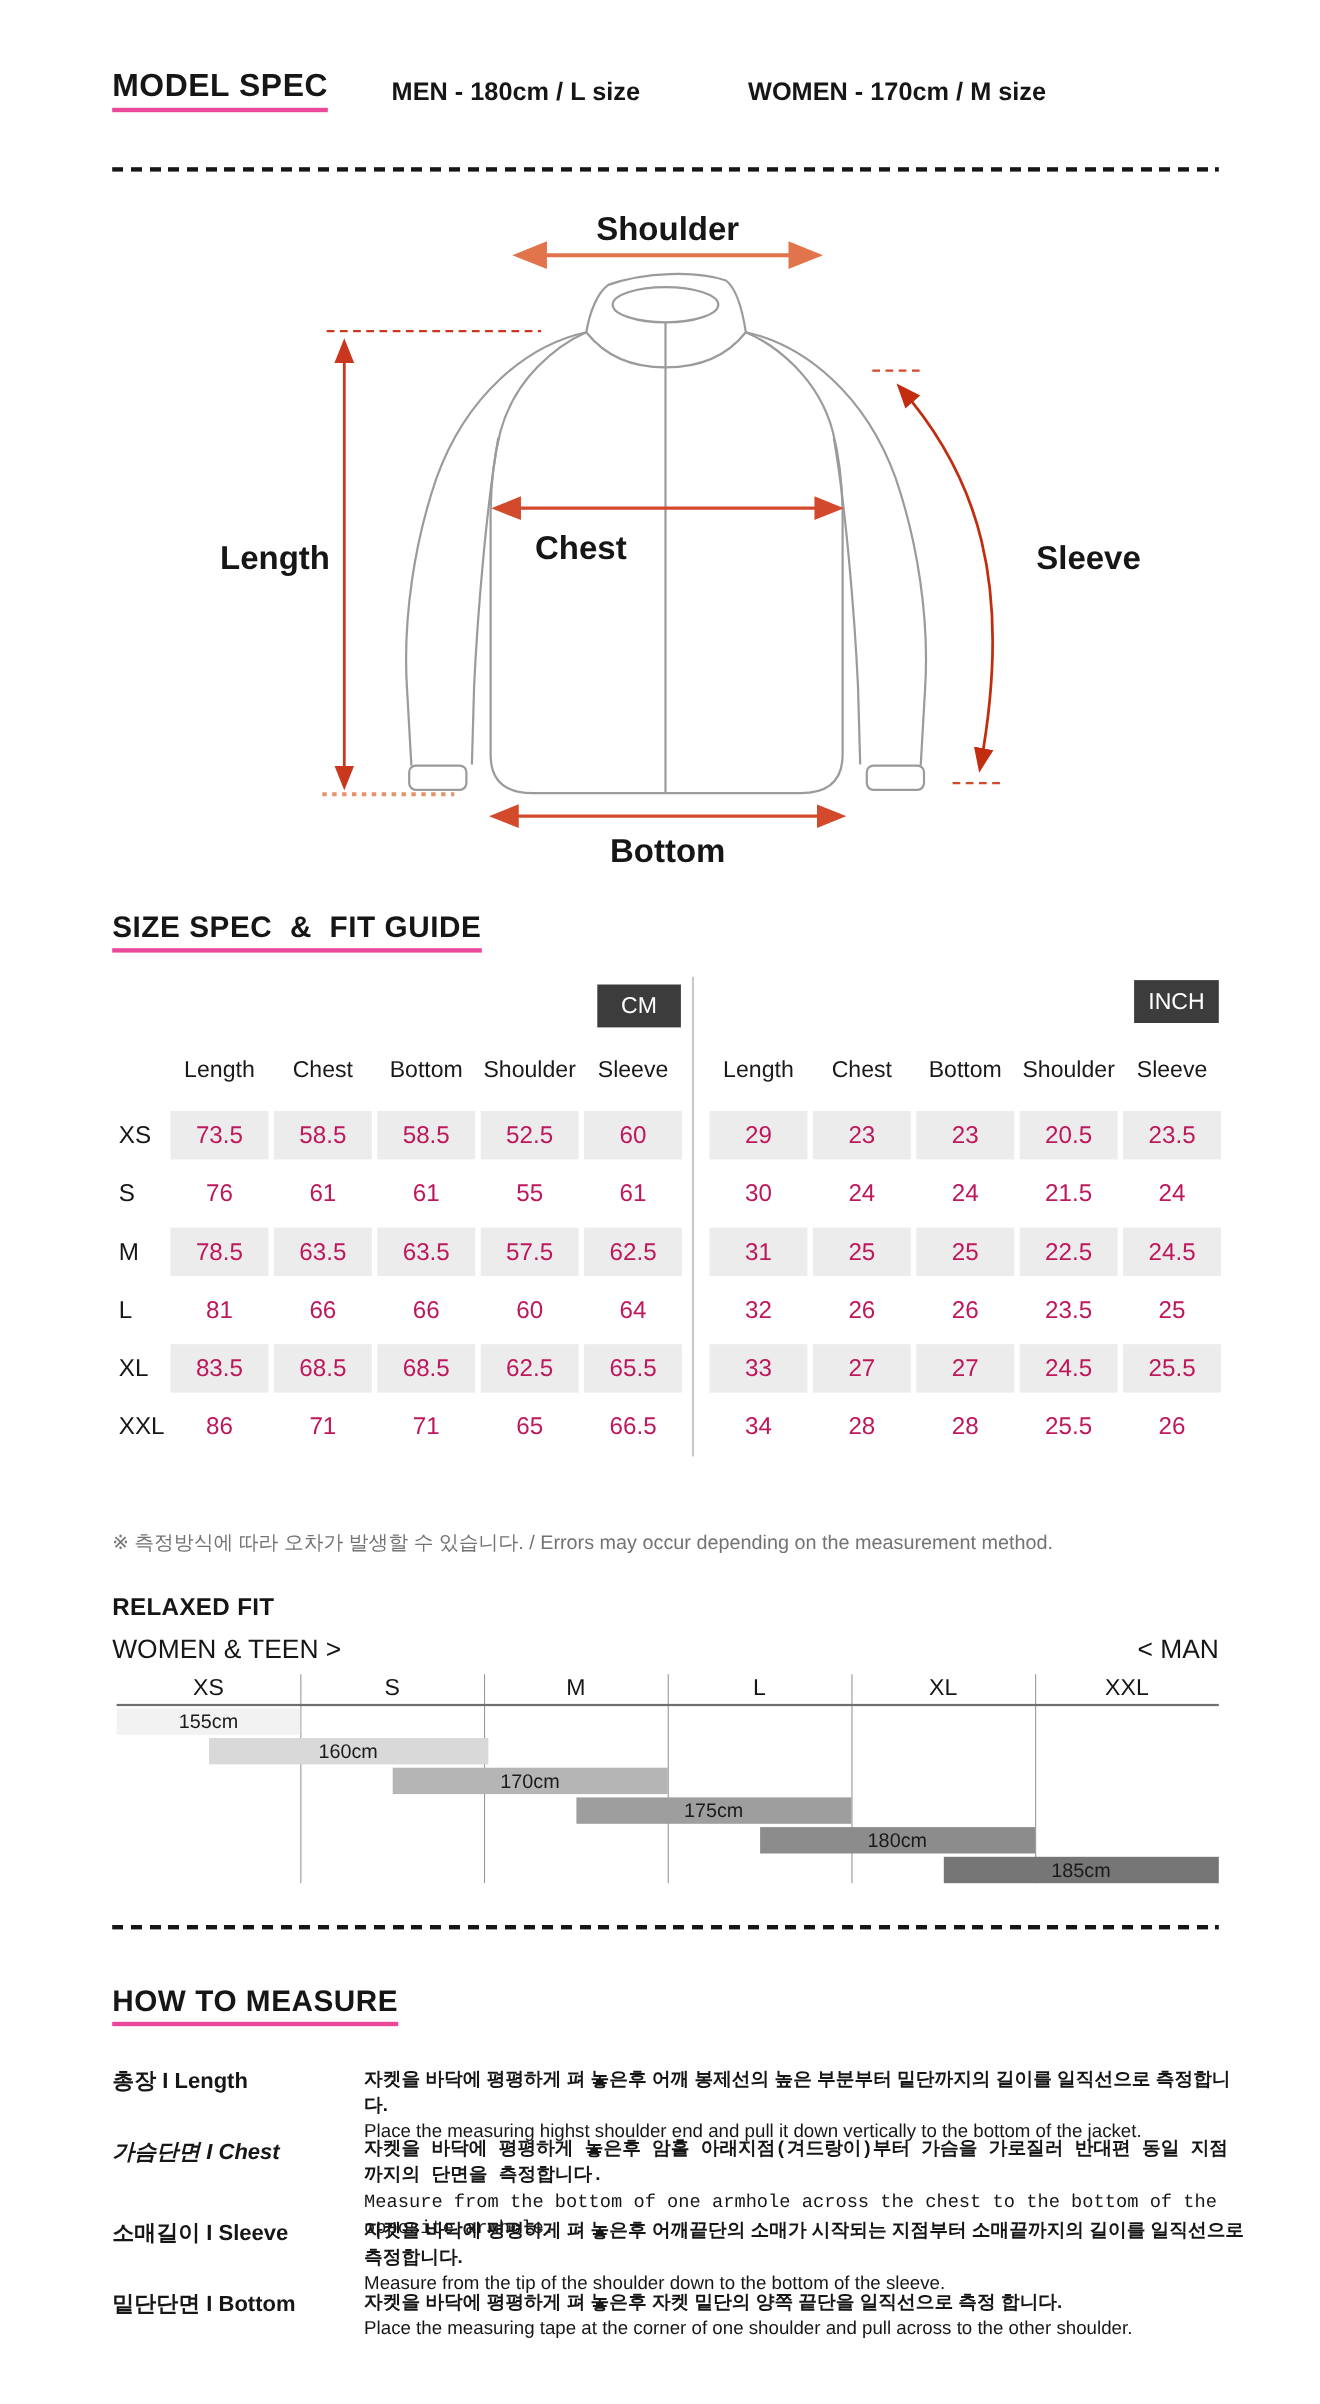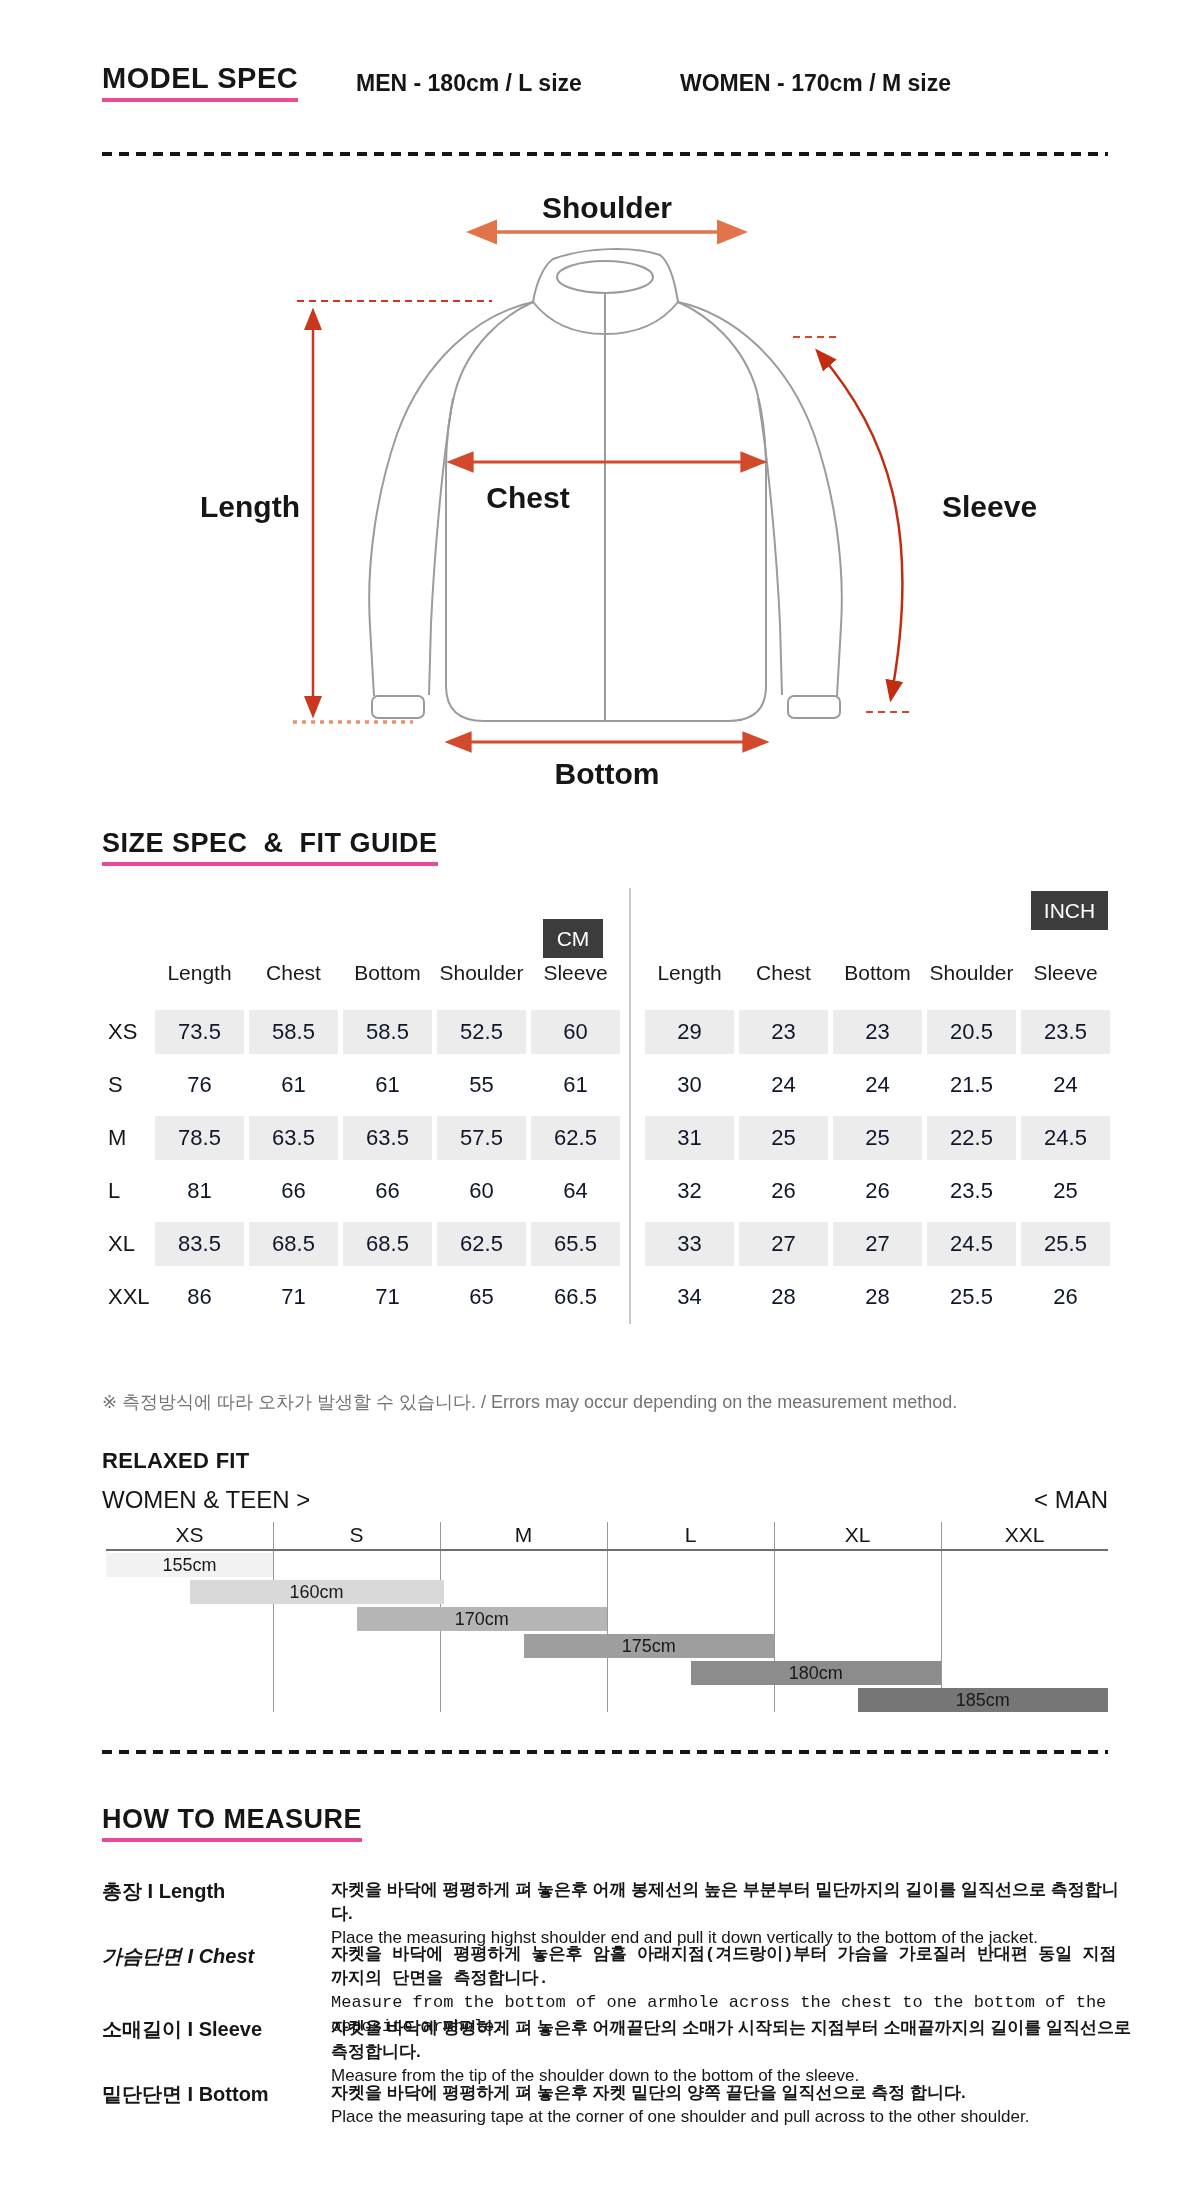--- a/index.html
+++ b/index.html
@@ -108,7 +108,7 @@
 
   <div class="abs h2 underlined" style="left:102px;top:828px">SIZE SPEC &nbsp;&amp;&nbsp; FIT GUIDE</div>
 
-  <div class="abs badge" style="left:543px;top:919px;width:60px;height:39px">CM</div>
+  <div class="abs badge" style="left:543px;top:895px;width:76px;height:39px">CM</div>
   <div class="abs badge" style="left:1031px;top:891px;width:77px;height:39px">INCH</div>
   <div class="abs vdivider" style="left:629px;top:888px;height:436px"></div>
 

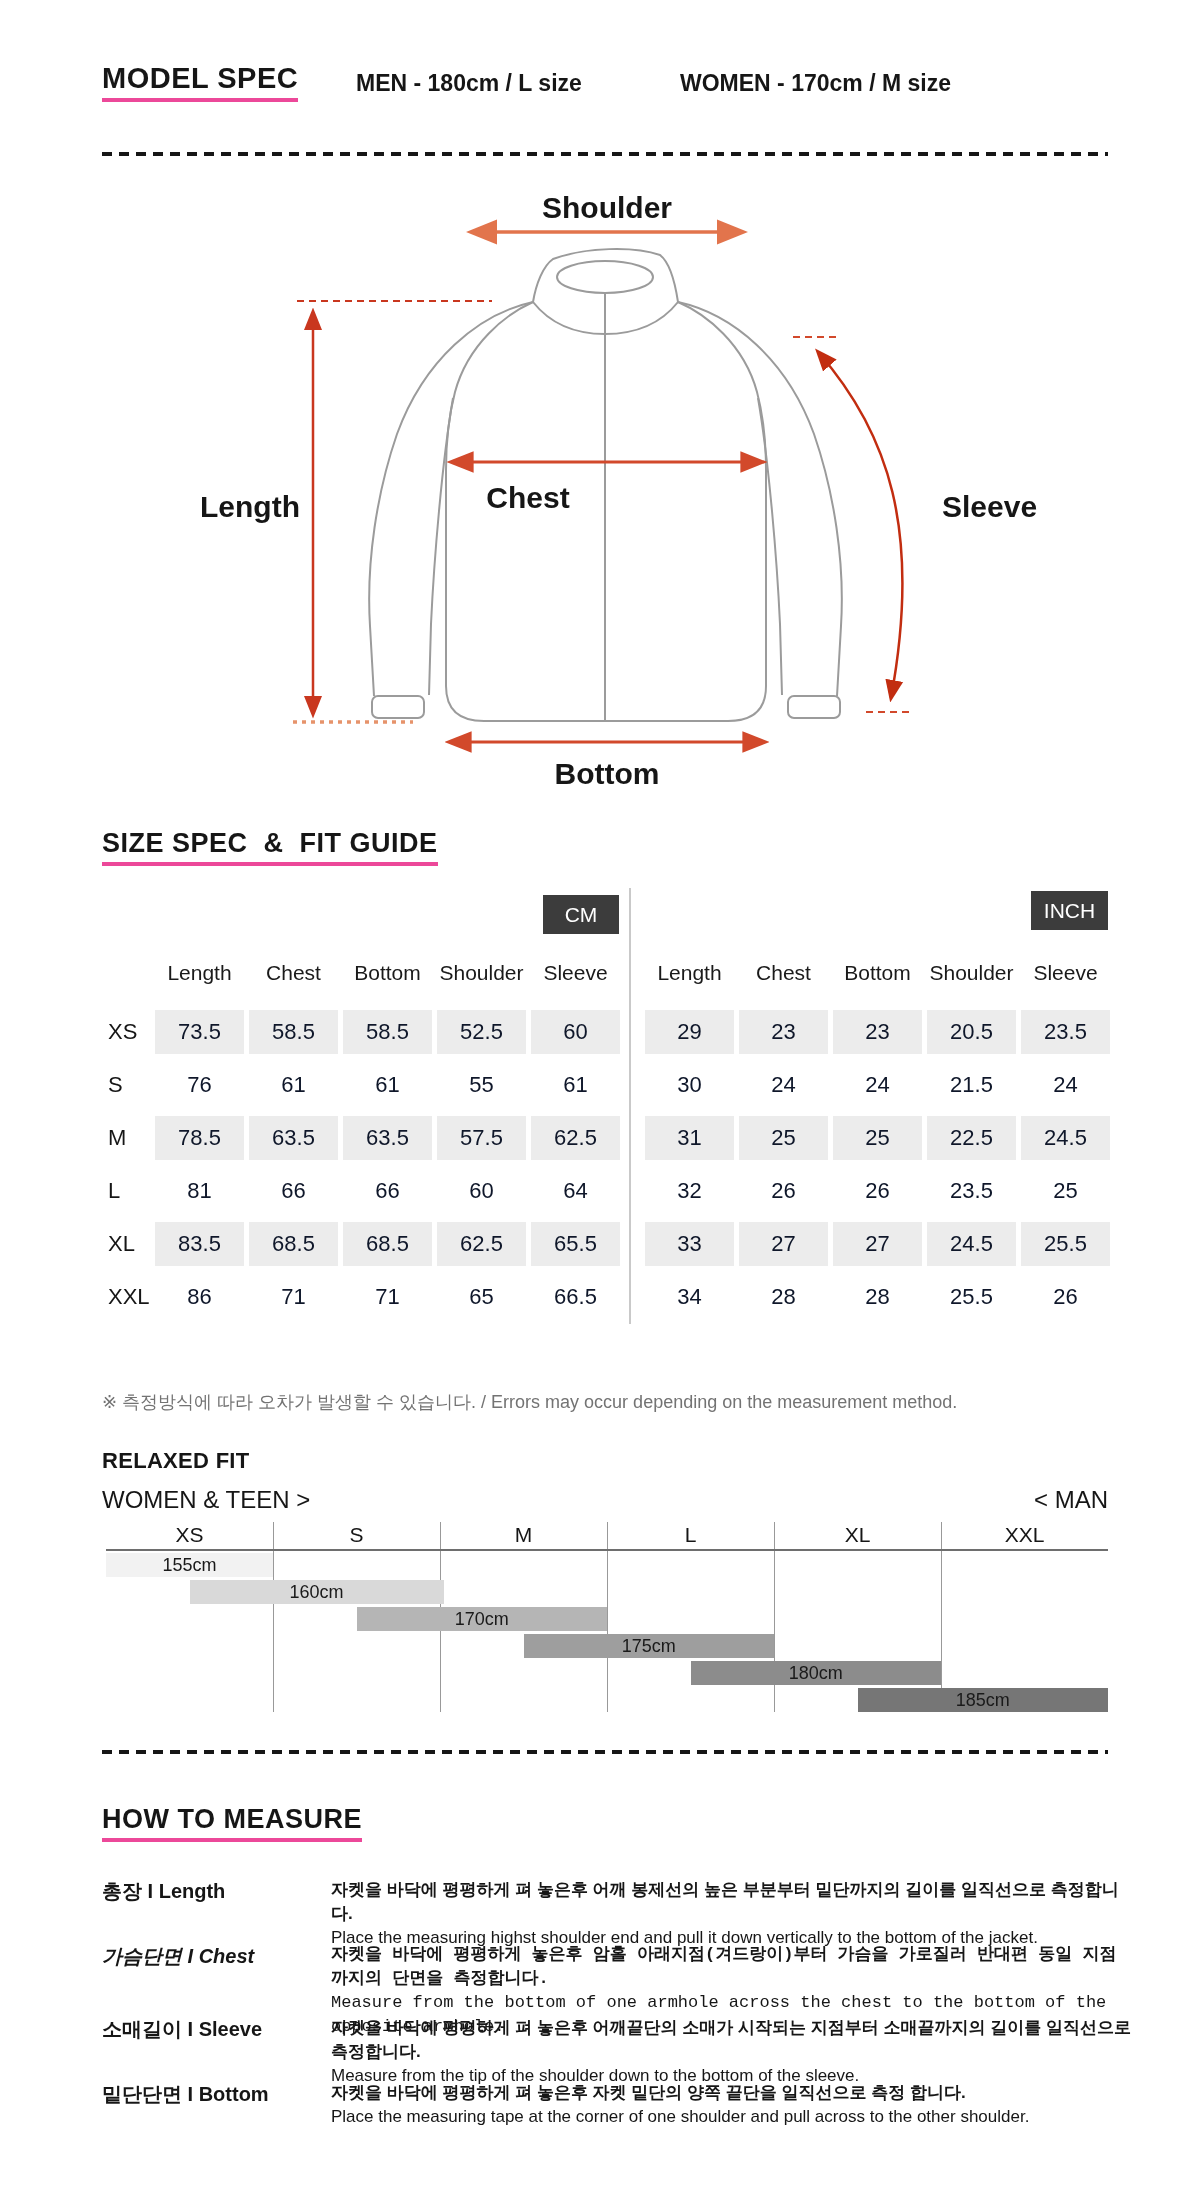--- a/index.html
+++ b/index.html
@@ -19,7 +19,7 @@
   .rows{margin-top:9px;}
   .trow{display:grid;grid-template-columns:46px repeat(5,89px);column-gap:5px;height:53px;align-items:center;}
   .trow.inch{grid-template-columns:repeat(5,89px);}
-  .tcell{height:44px;display:flex;align-items:center;justify-content:center;font-size:22px;color:#0f172a;}
+  .tcell{height:44px;display:flex;align-items:center;justify-content:center;font-size:22px;color:#be185d;}
   .sizecell{height:44px;display:flex;align-items:center;justify-content:flex-start;padding-left:4px;font-size:22px;}
   .trow.shaded .tcell.val{background:#ECECEC;}
   .badge{display:flex;align-items:center;justify-content:center;background:#3C3C3C;color:#fff;font-size:21px;}

